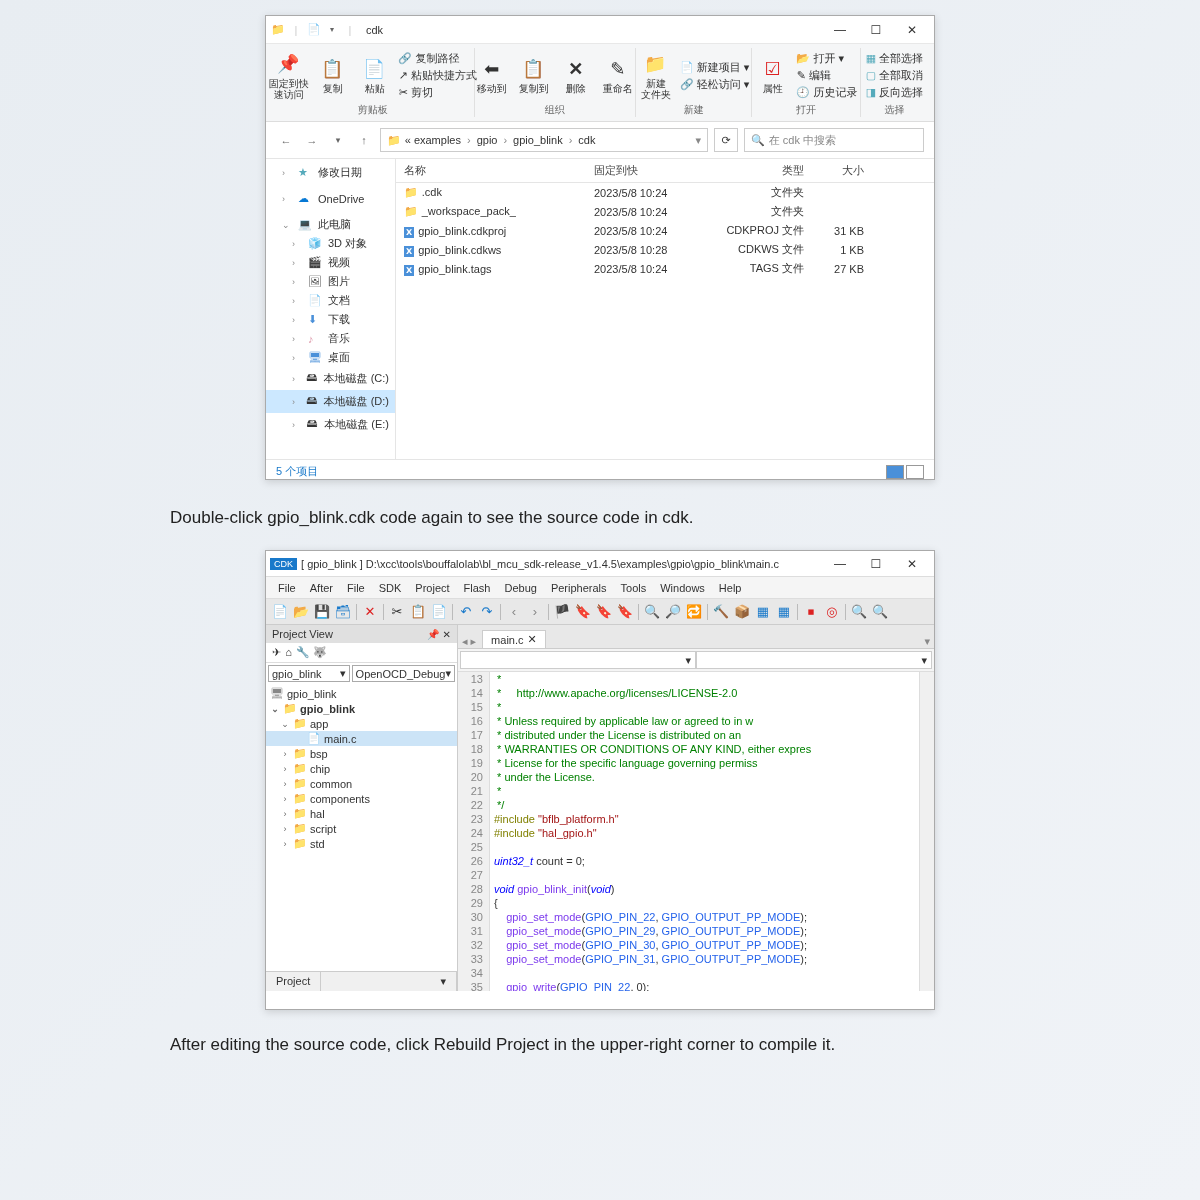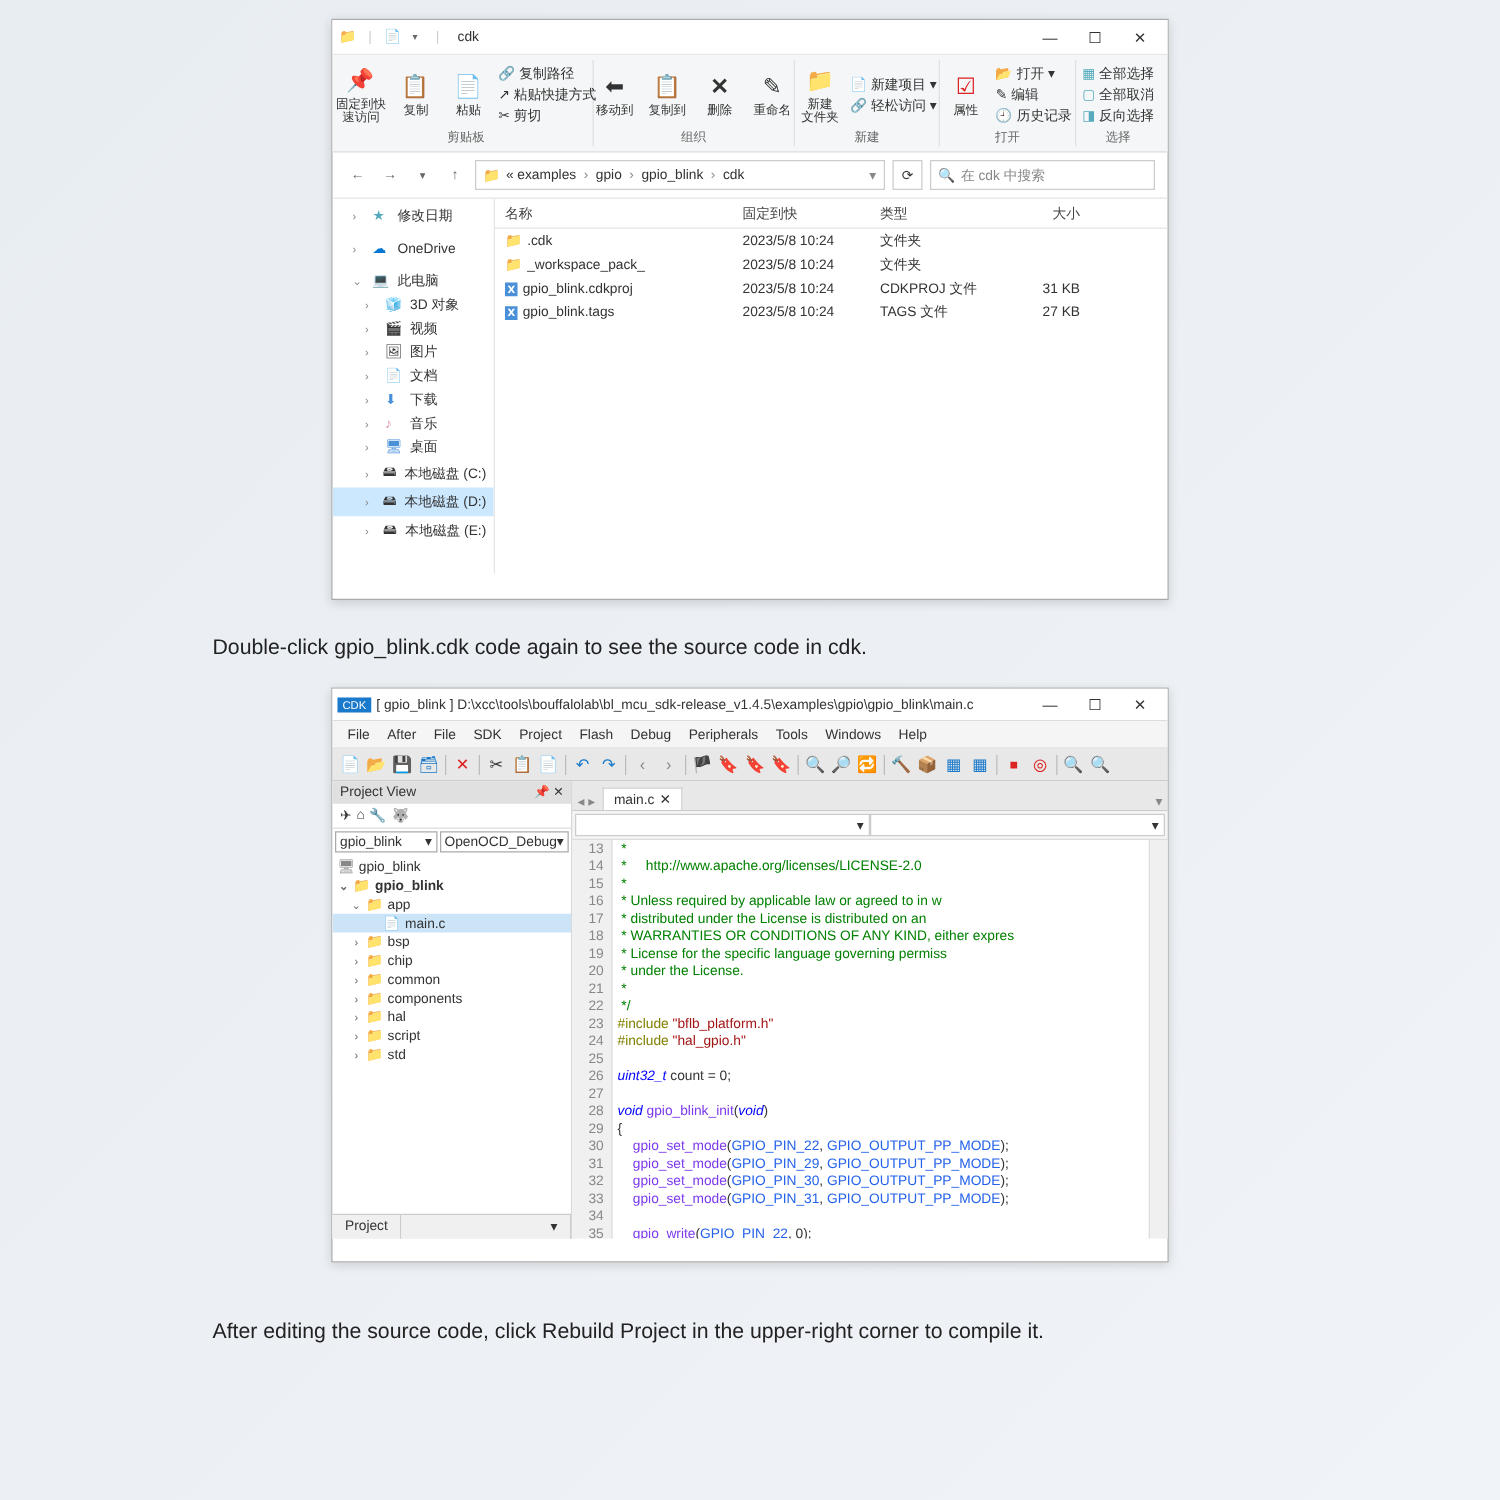--- a/index.html
+++ b/index.html
@@ -43,7 +43,7 @@
 .fl-header{display:flex;border-bottom:1px solid #e5e5e5;padding:4px 8px;font-size:11px;color:#444;}
 .fl-col-name{width:190px;}
 .fl-col-date{width:110px;}
-.fl-col-type{width:100px;}
+.fl-col-type{width:100px;text-align:right;}
 .fl-col-size{width:60px;text-align:right;}
 .fl-row{display:flex;padding:2px 8px;align-items:center;cursor:pointer;}
 .fl-row .ico{width:16px;margin-right:4px;}

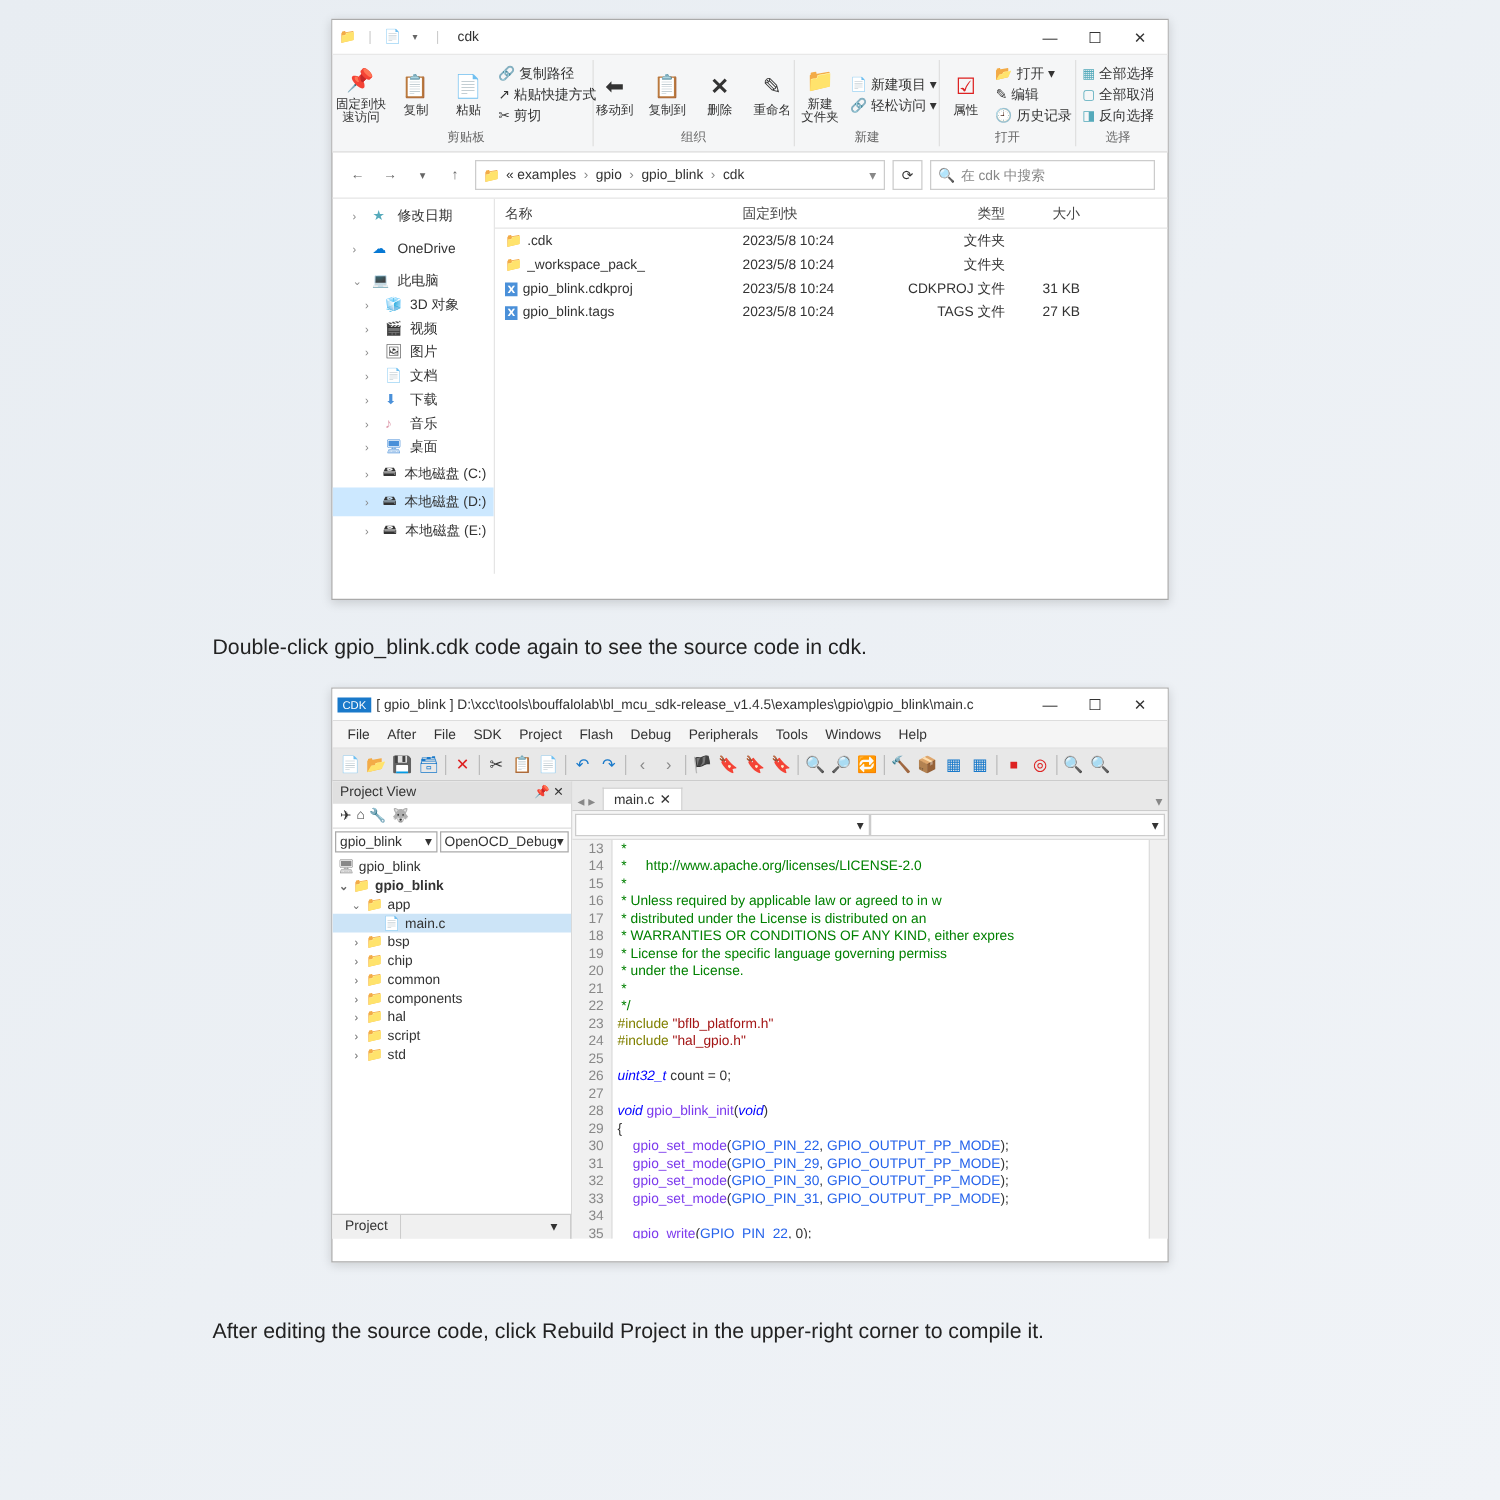--- a/index.html
+++ b/index.html
@@ -352,6 +352,12 @@
             <div class="fl-col-size">31 KB</div>
           </div>
           <div class="fl-row">
+            <div class="fl-col-name"><span class="ico file-ico" style="background:#4a90d9;color:#fff;font-size:8px;padding:1px 2px">𝗫</span>gpio_blink.cdkws</div>
+            <div class="fl-col-date">2023/5/8 10:28</div>
+            <div class="fl-col-type">CDKWS 文件</div>
+            <div class="fl-col-size">1 KB</div>
+          </div>
+          <div class="fl-row">
             <div class="fl-col-name"><span class="ico file-ico" style="background:#4a90d9;color:#fff;font-size:8px;padding:1px 2px">𝗫</span>gpio_blink.tags</div>
             <div class="fl-col-date">2023/5/8 10:24</div>
             <div class="fl-col-type">TAGS 文件</div>

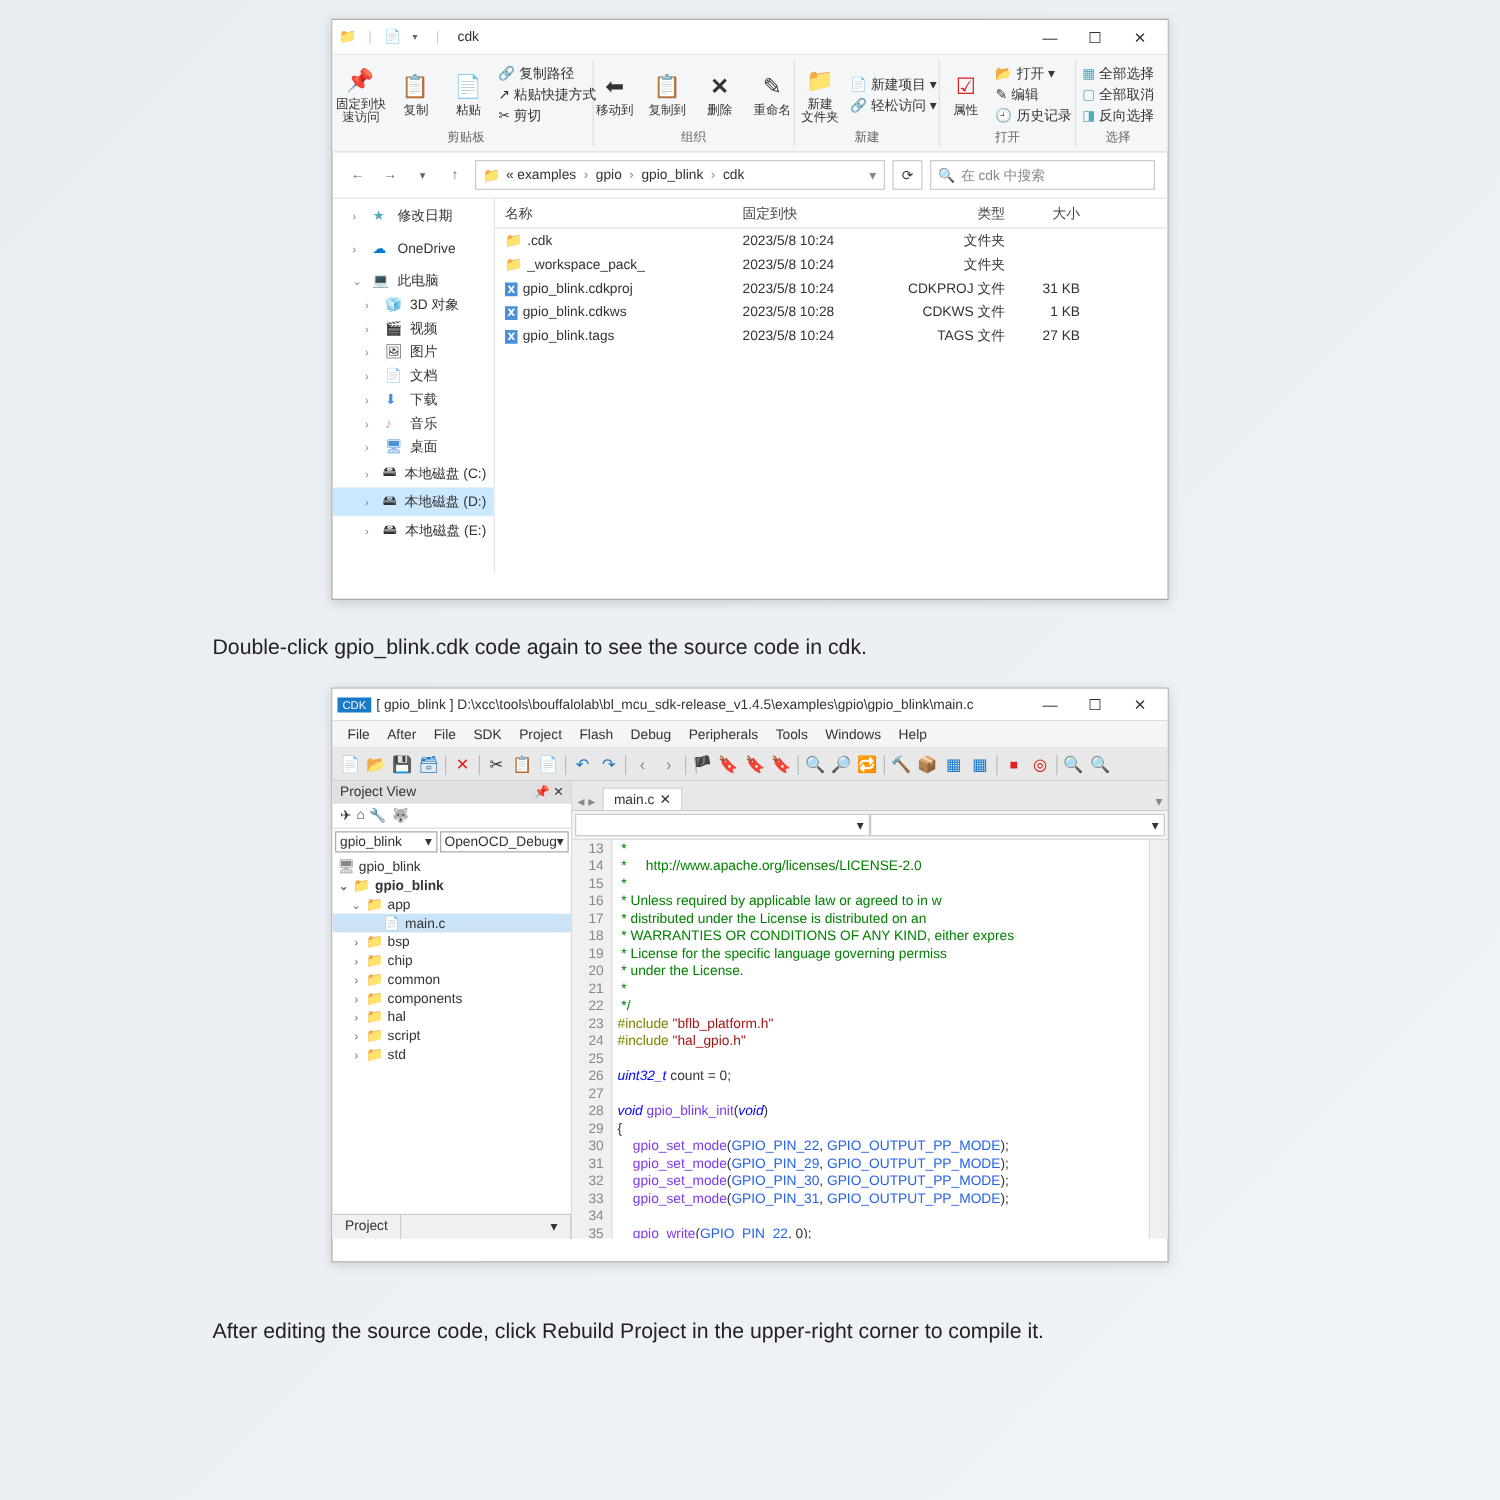--- a/index.html
+++ b/index.html
@@ -366,6 +366,13 @@
         </div>
     </div>
   </div>
+  <div class="statusbar">
+    <span>5 个项目</span>
+    <div class="view-icons">
+        <span style="background:#4a90d9"></span>
+        <span></span>
+      </div>
+  </div>
 </div>
 
 <div class="caption">Double-click gpio_blink.cdk code again to see the source code in cdk.</div>

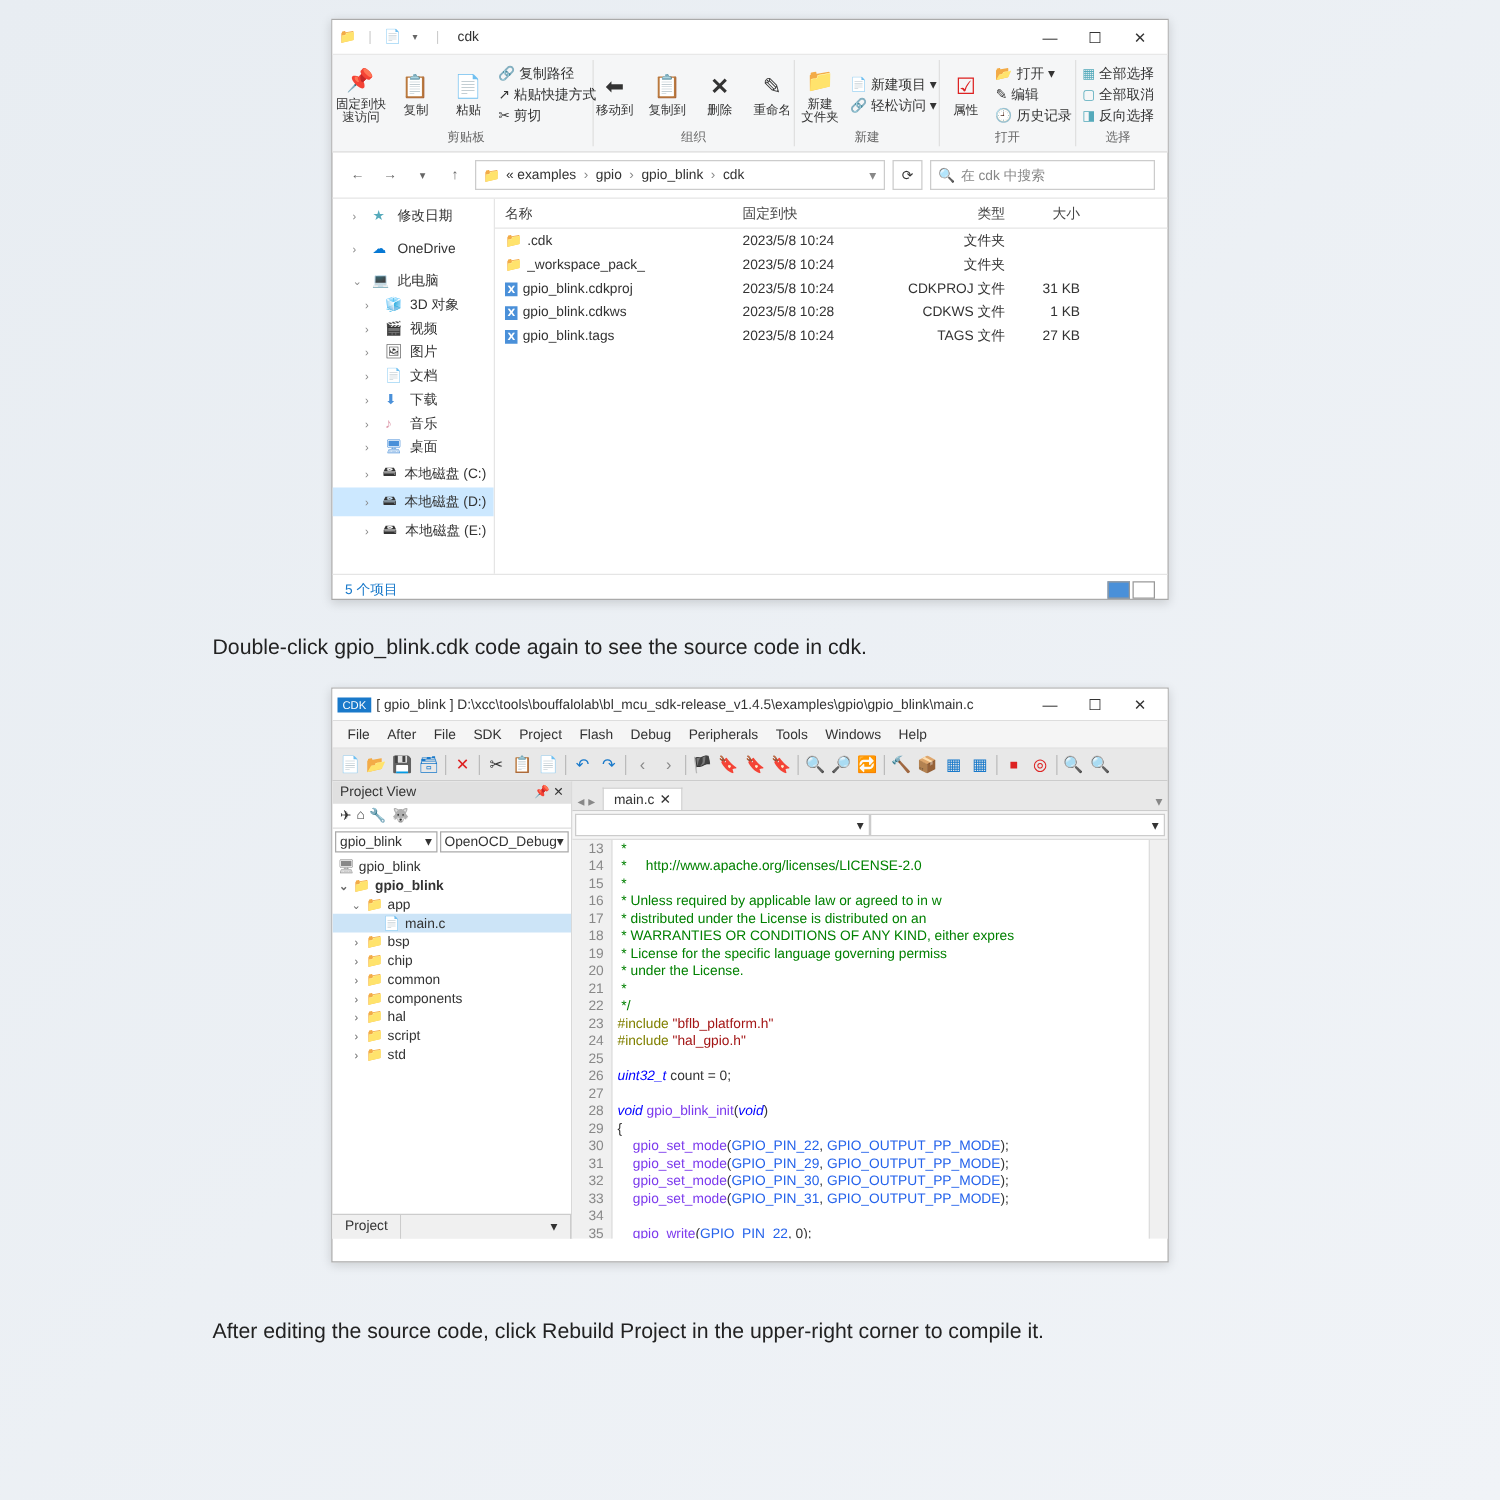--- a/index.html
+++ b/index.html
@@ -600,6 +600,6 @@
   </div>
 </div>
 
-<div class="caption" style="margin-top:45px">After editing the source code, click Rebuild Project in the upper-right corner to compile it.</div>
+<div class="caption" style="margin-top:25px">After editing the source code, click Rebuild Project in the upper-right corner to compile it.</div>
 
 </body></html>

